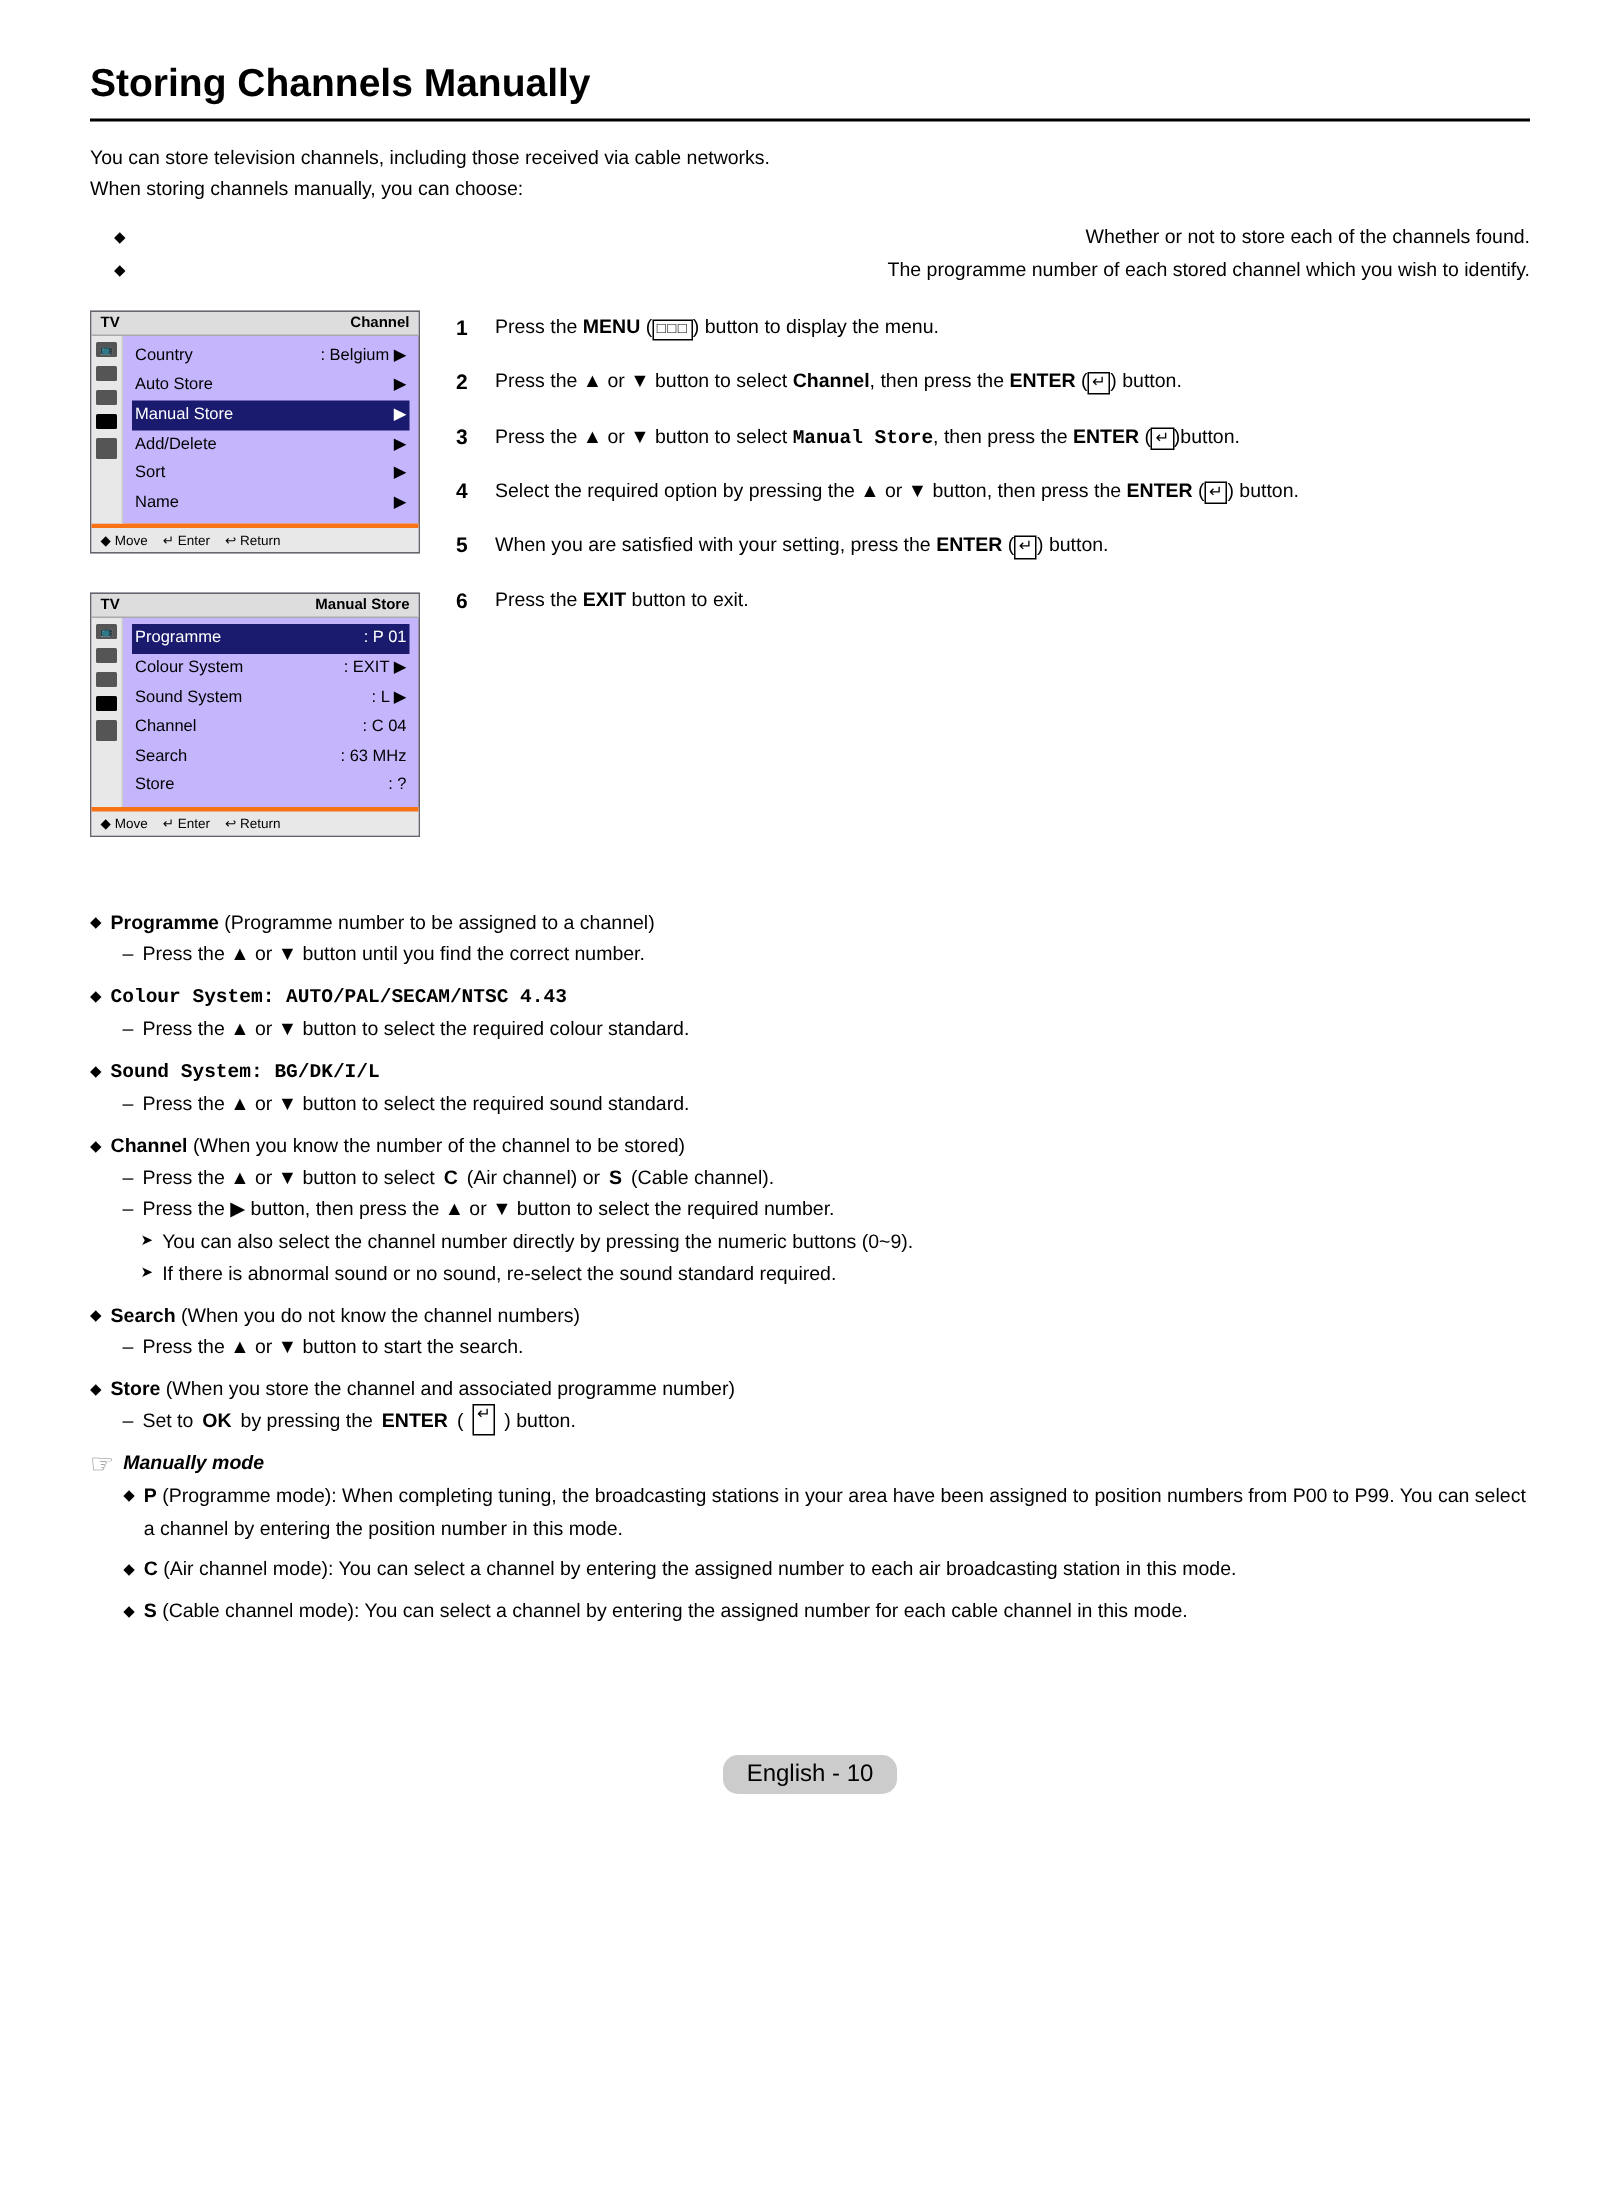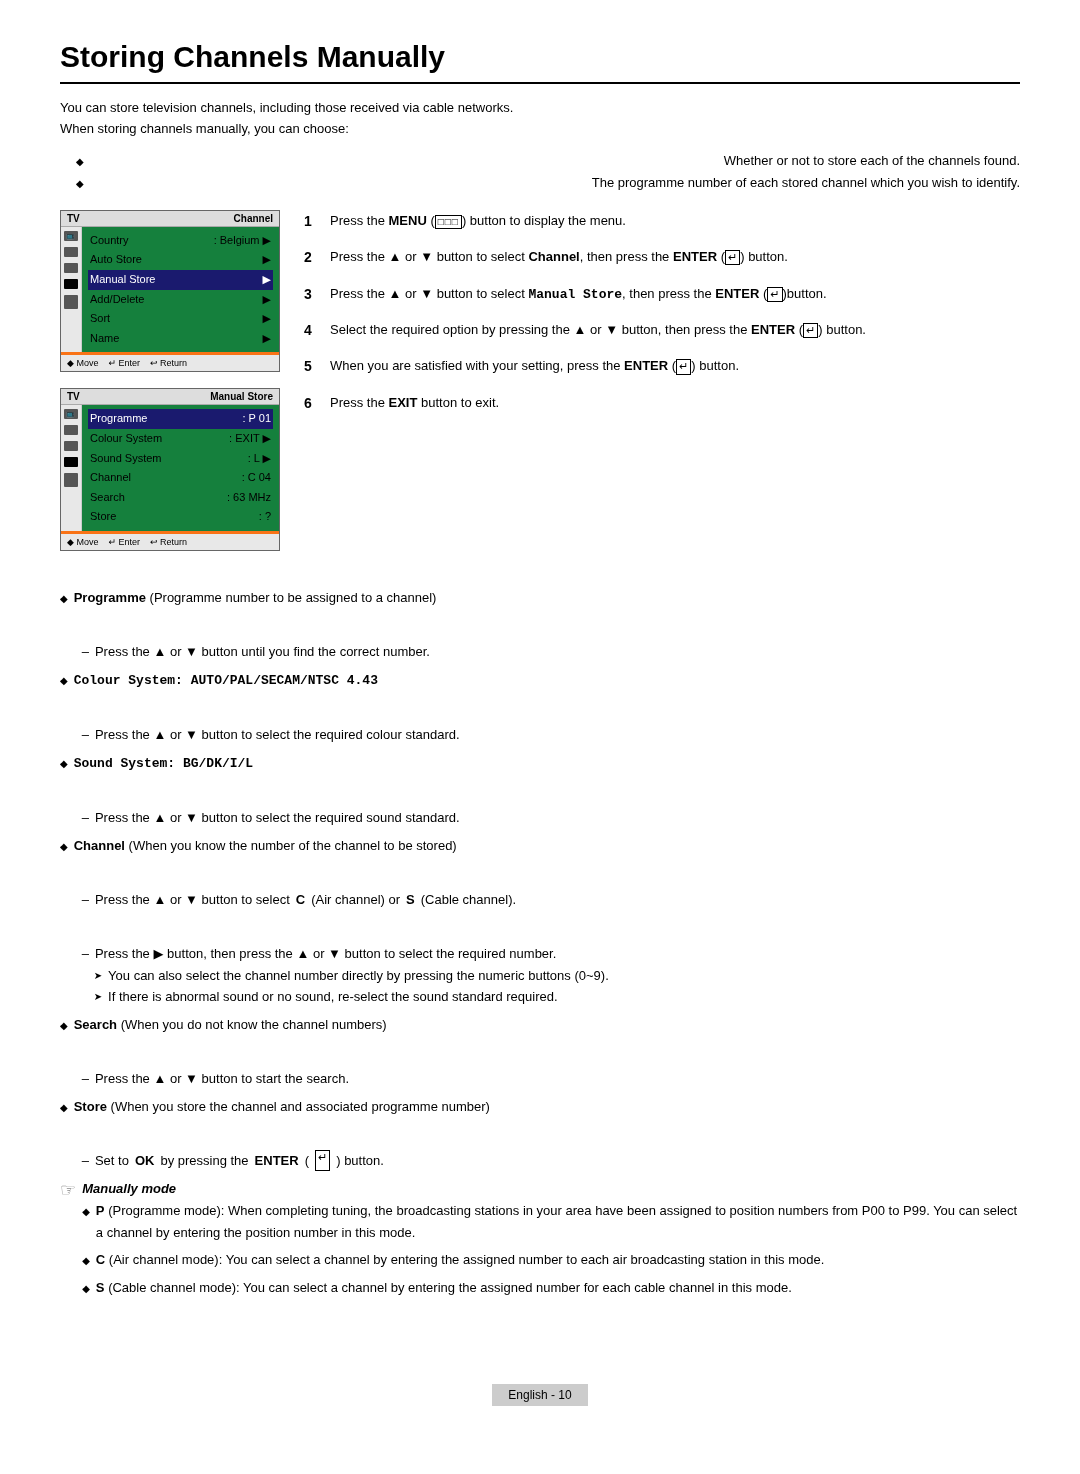--- a/index.html
+++ b/index.html
@@ -14,7 +14,7 @@
     }
 
     .page-title {
-      font-size: 30px;
+      font-size: 26px;
       font-weight: 900;
       margin-bottom: 6px;
       border-bottom: 2px solid #000;

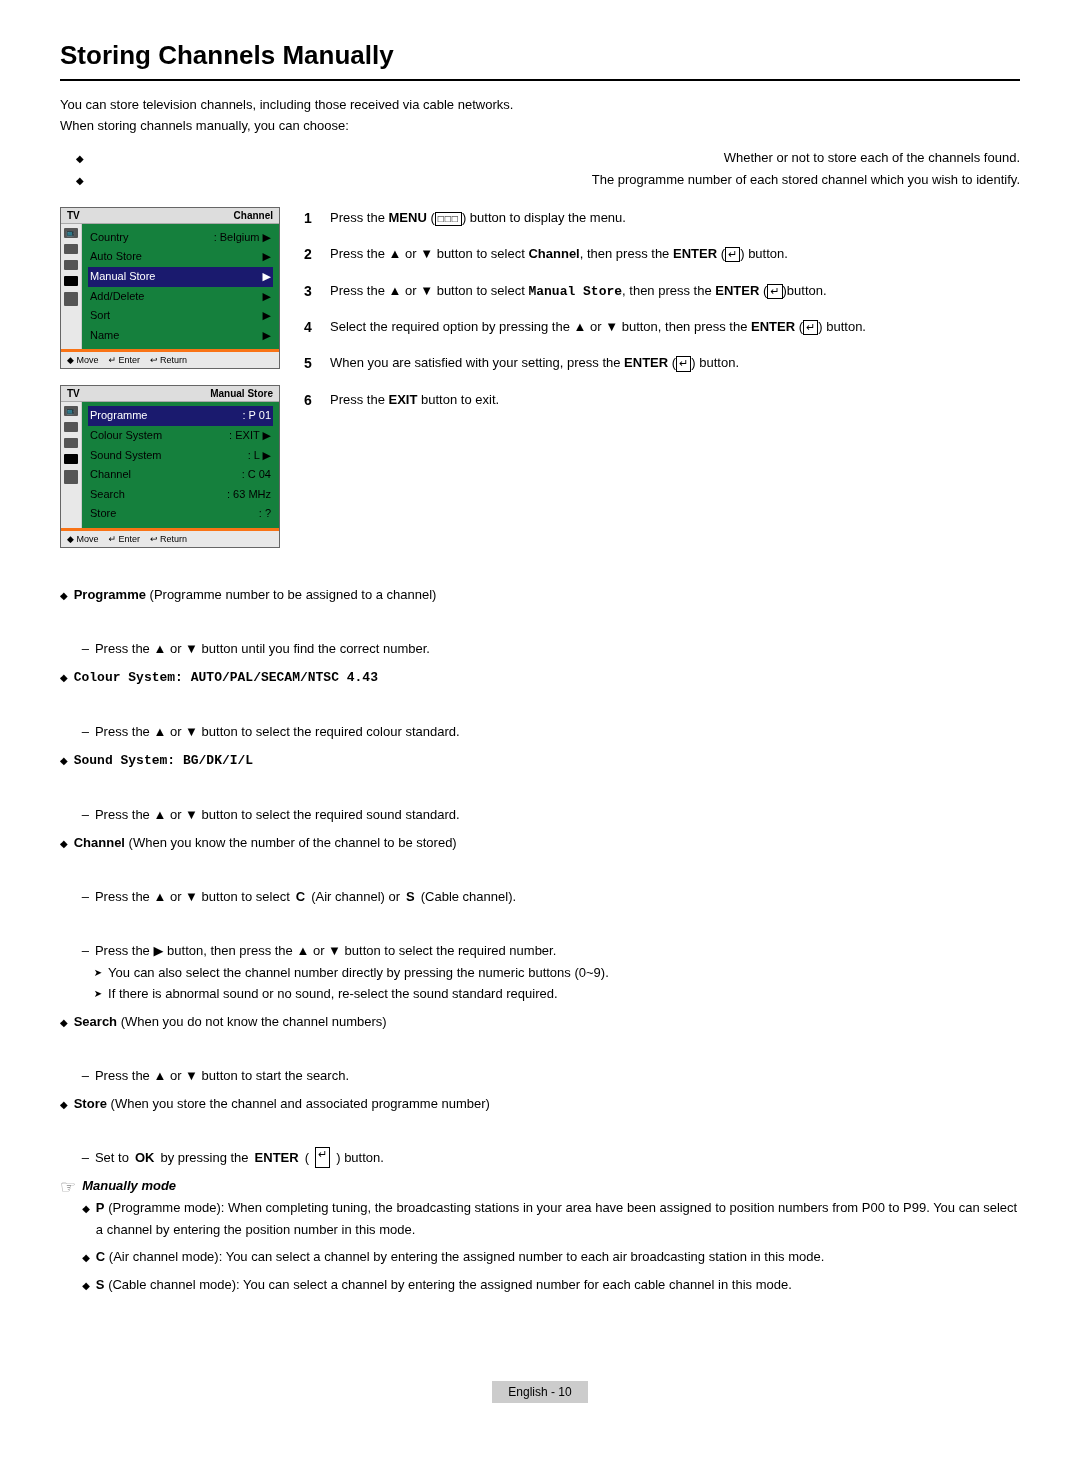--- a/index.html
+++ b/index.html
@@ -66,8 +66,8 @@
     
     .tv-screen {
       border: 1.5px solid #666;
-      background: #15803d;
-      margin-bottom: 16px;
+      background: #c4b5fd;
+      margin-bottom: 26px;
       font-size: 10px;
     }
 

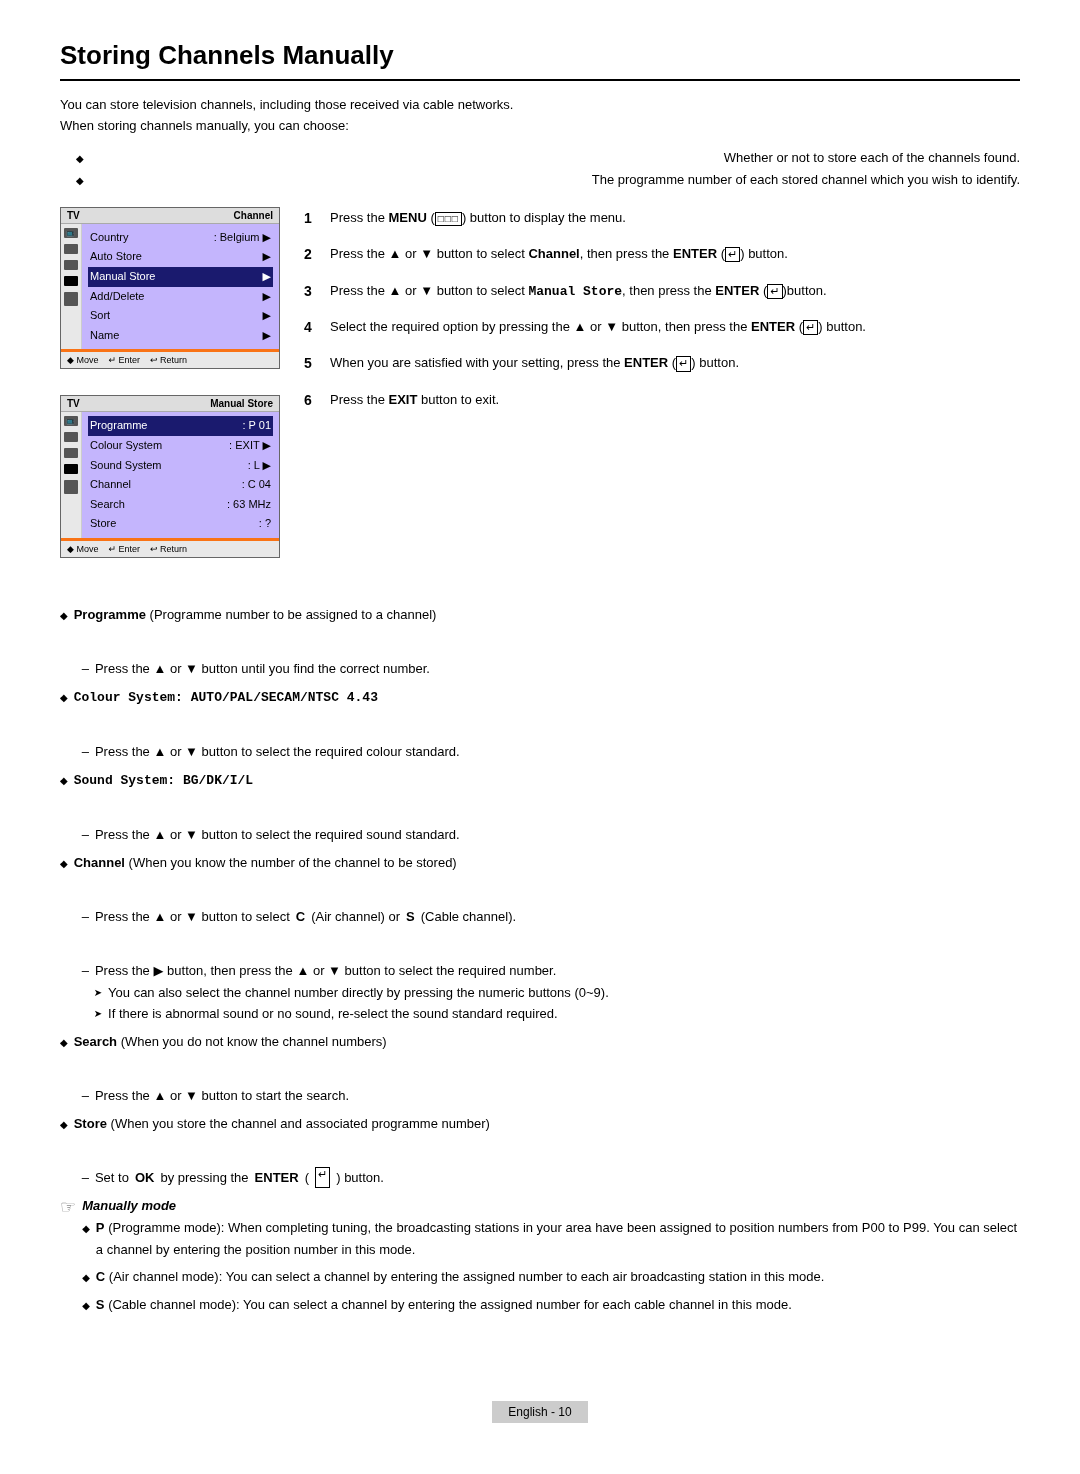--- a/index.html
+++ b/index.html
@@ -191,7 +191,6 @@
       gap: 6px;
       margin-left: 8px;
       line-height: 1.65;
-      margin-top: 33px;
     }
 
     .sub-dash::before {

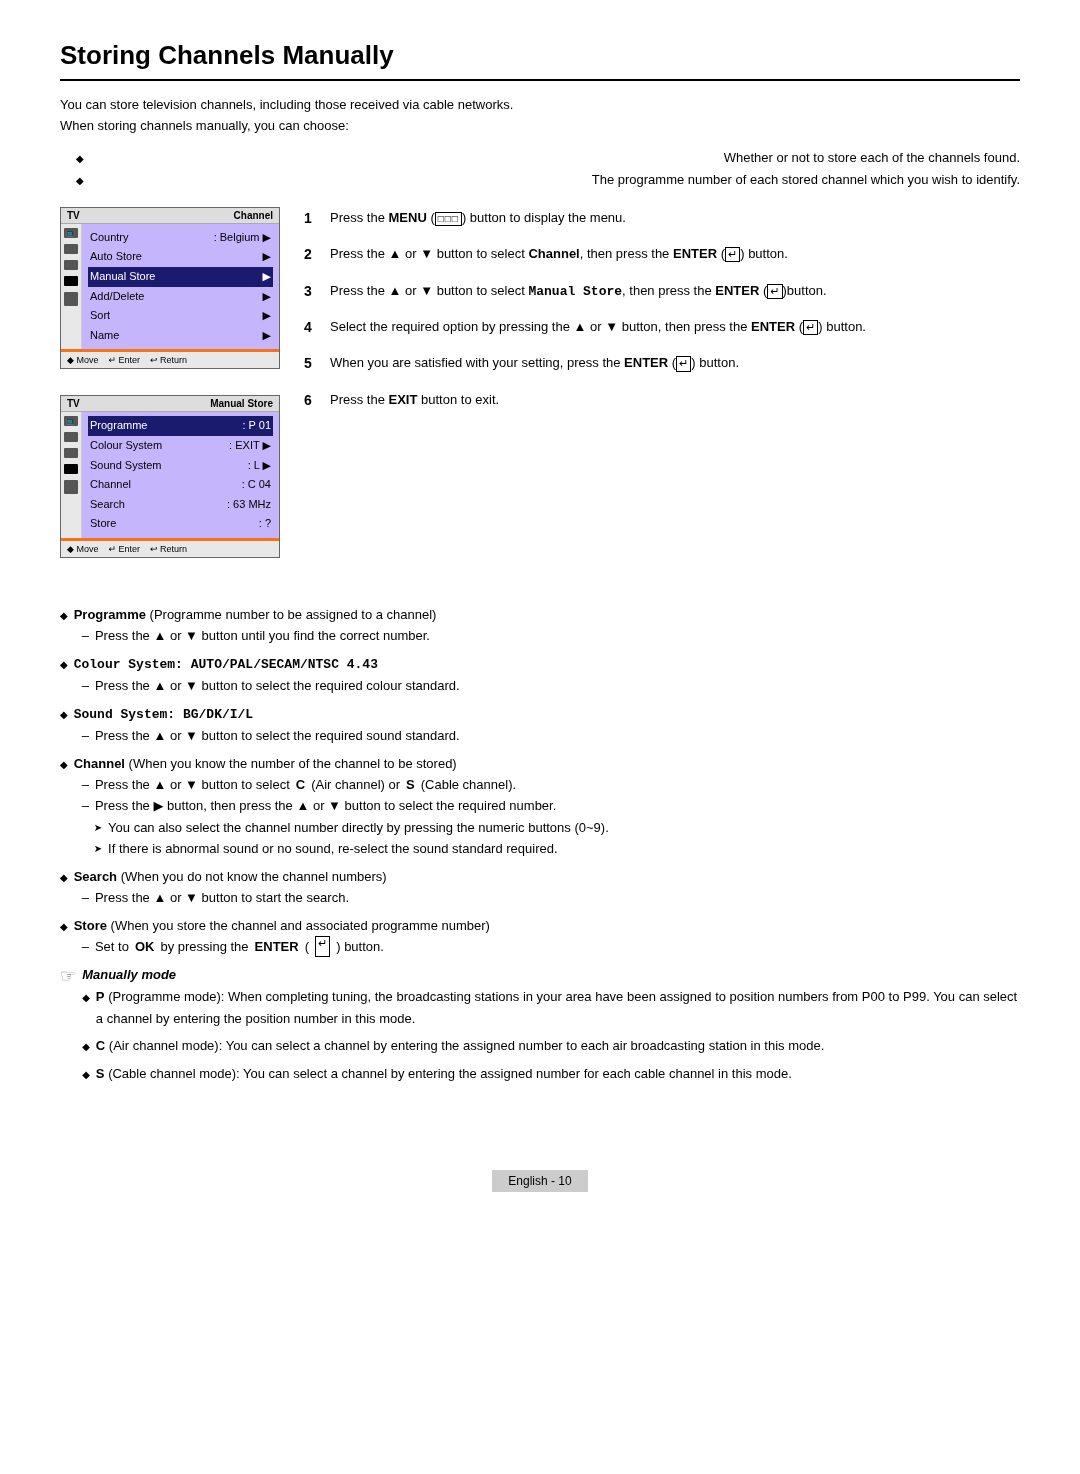--- a/index.html
+++ b/index.html
@@ -241,8 +241,8 @@
       display: inline-block;
       background: #ccc;
       padding: 4px 16px;
-      font-size: 12px;
-      border-radius: 0;
+      font-size: 16px;
+      border-radius: 10px;
     }
 
     .enter-symbol {

